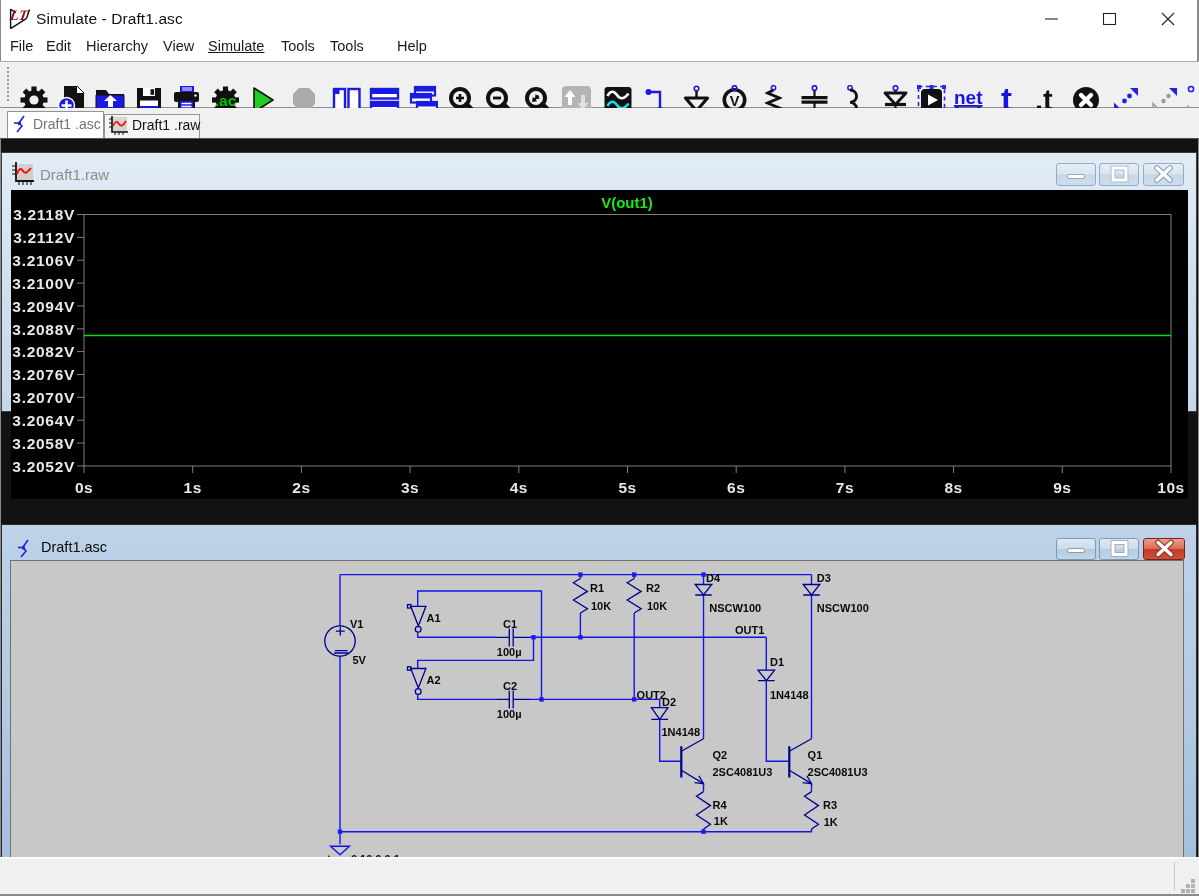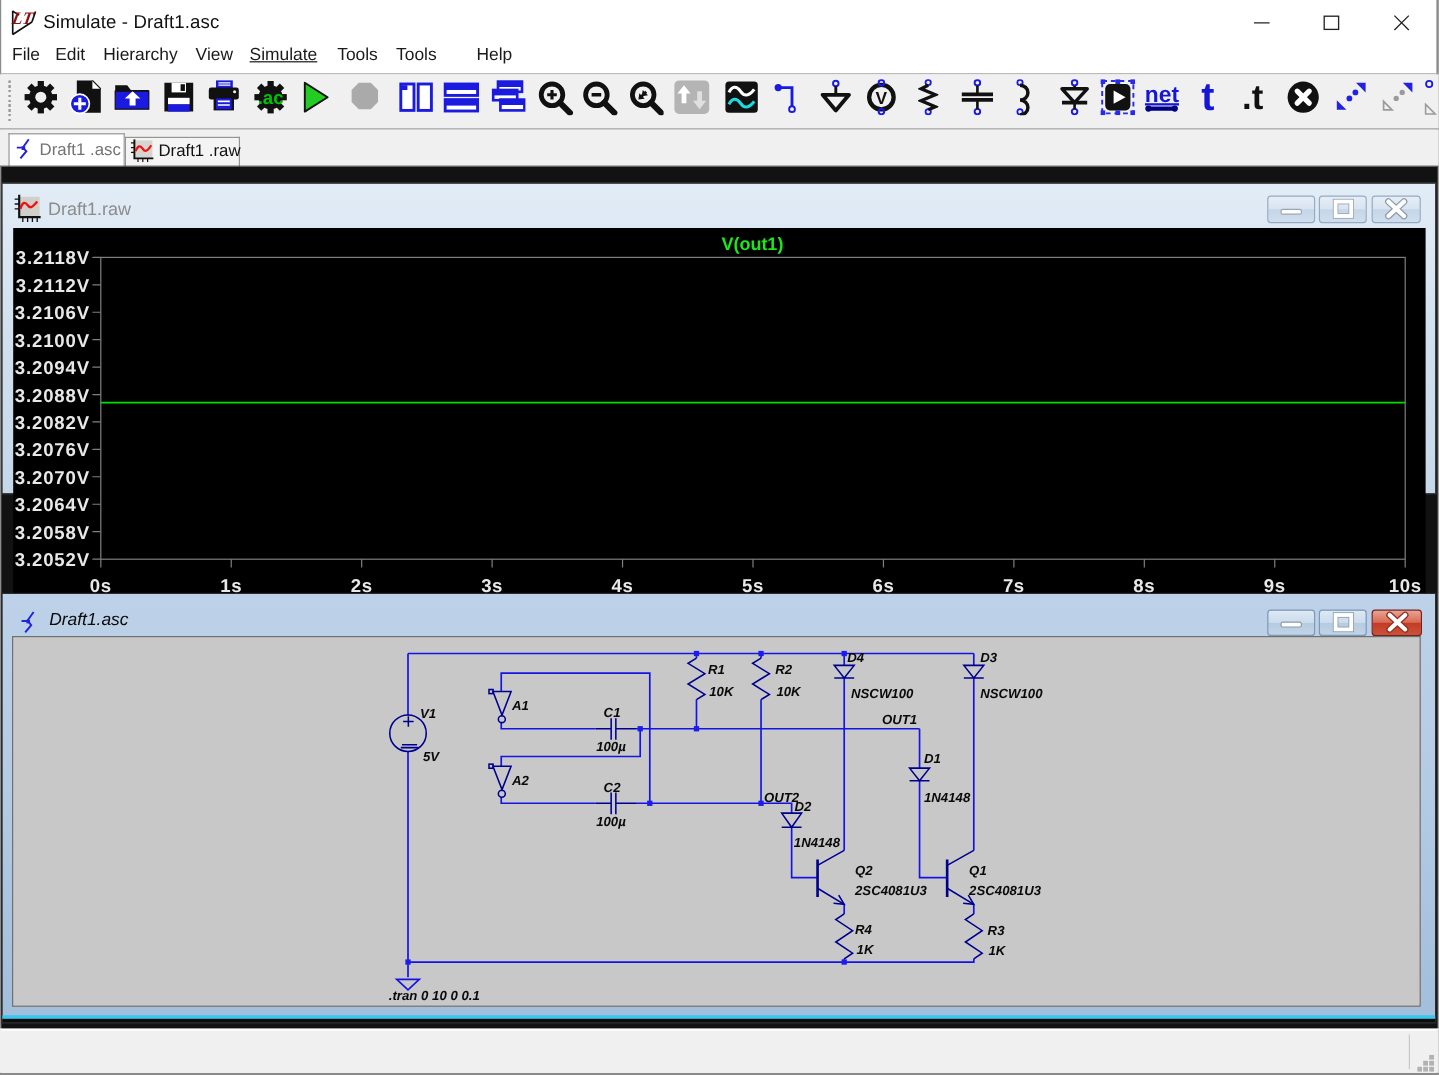--- a/index.html
+++ b/index.html
@@ -44,7 +44,7 @@
 
 <div class="abs" style="left:0;top:62px;width:1199px;height:45px;background:#f0f0f0;border-bottom:1px solid #8f8f8f;"></div>
 <div class="abs" style="left:7px;top:67px;width:2px;height:36px;background:repeating-linear-gradient(180deg,#999 0,#999 2px,#f0f0f0 2px,#f0f0f0 4px);"></div>
-<div id="toolbar" class="abs" style="left:0;top:57px;width:1199px;height:45px;">
+<div id="toolbar" class="abs" style="left:0;top:76px;width:1199px;height:45px;">
 
 <svg class="abs" style="left:20px;top:10px" width="28" height="28">
       <g transform="translate(14,14)" fill="#111">

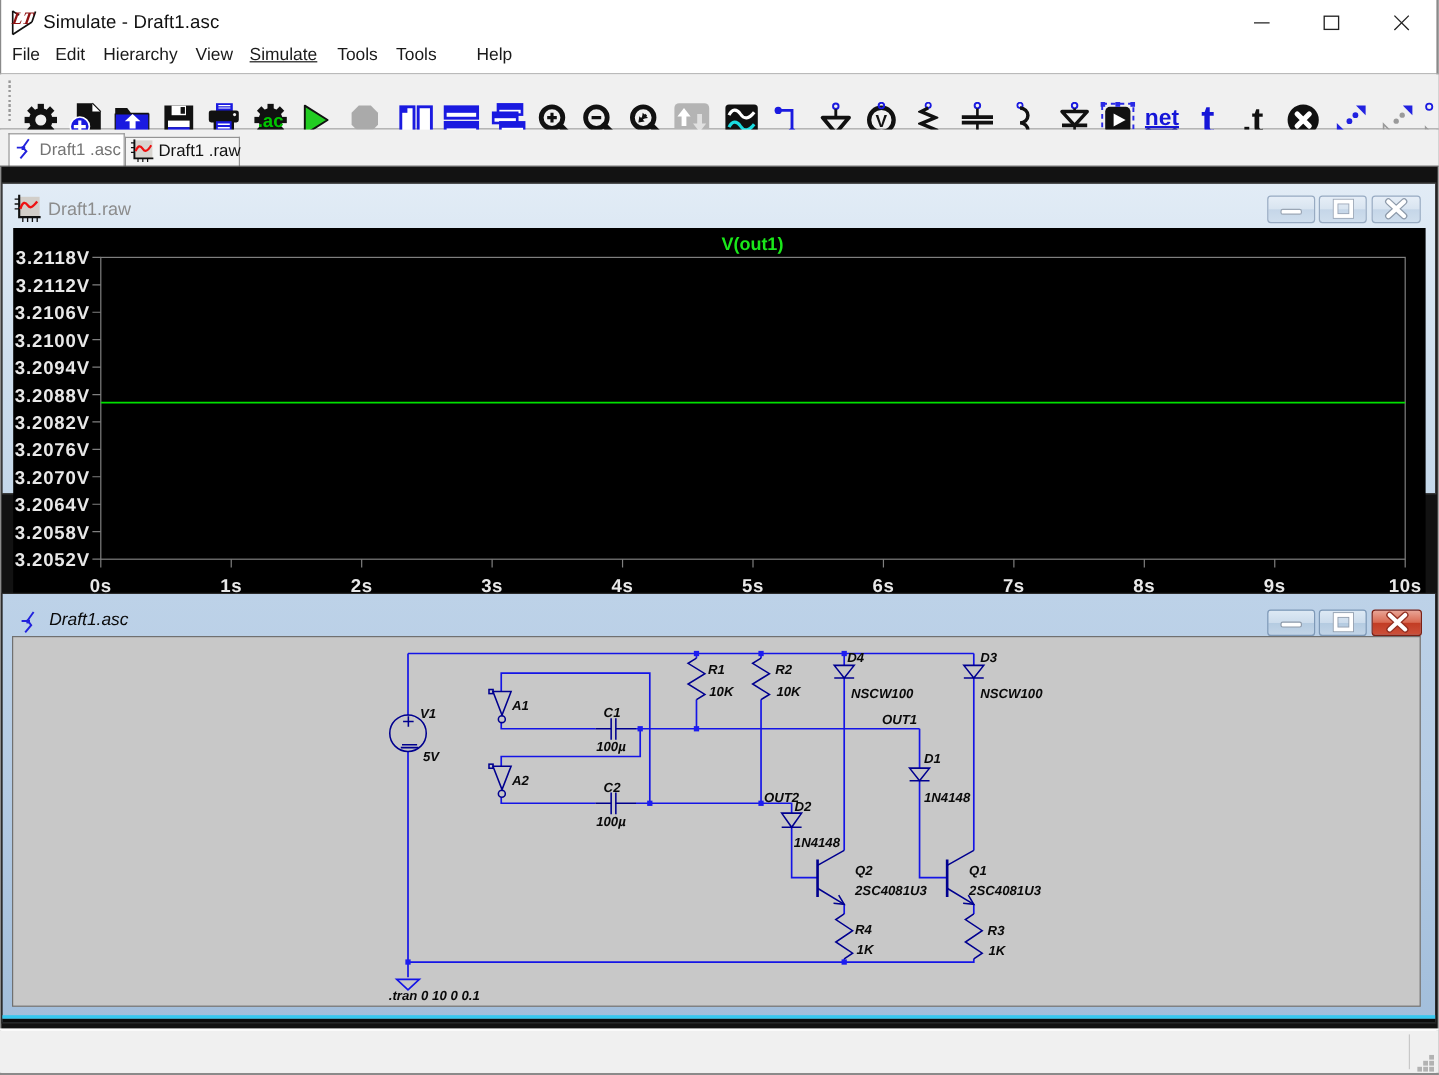--- a/index.html
+++ b/index.html
@@ -355,7 +355,7 @@
   </div>
 </div>
 
-<div id="schwin" class="abs" style="left:2px;top:495px;width:1194px;height:357px;background:linear-gradient(180deg,#bdd2e8 0%,#b4cbe4 45%,#a2bedb 100%);outline:1px solid #2a2a2a;font-style:italic;">
+<div id="schwin" class="abs" style="left:2px;top:525px;width:1194px;height:357px;background:linear-gradient(180deg,#bdd2e8 0%,#b4cbe4 45%,#a2bedb 100%);outline:1px solid #2a2a2a;">
   <svg id="schicon" class="abs" style="left:14px;top:13px;" width="18" height="21" viewBox="0 0 18 21">
  <g stroke="#2222dd" stroke-width="1.6" fill="none">
   <path d="M12,2 L7,9 L10,13 L5,19"></path>

